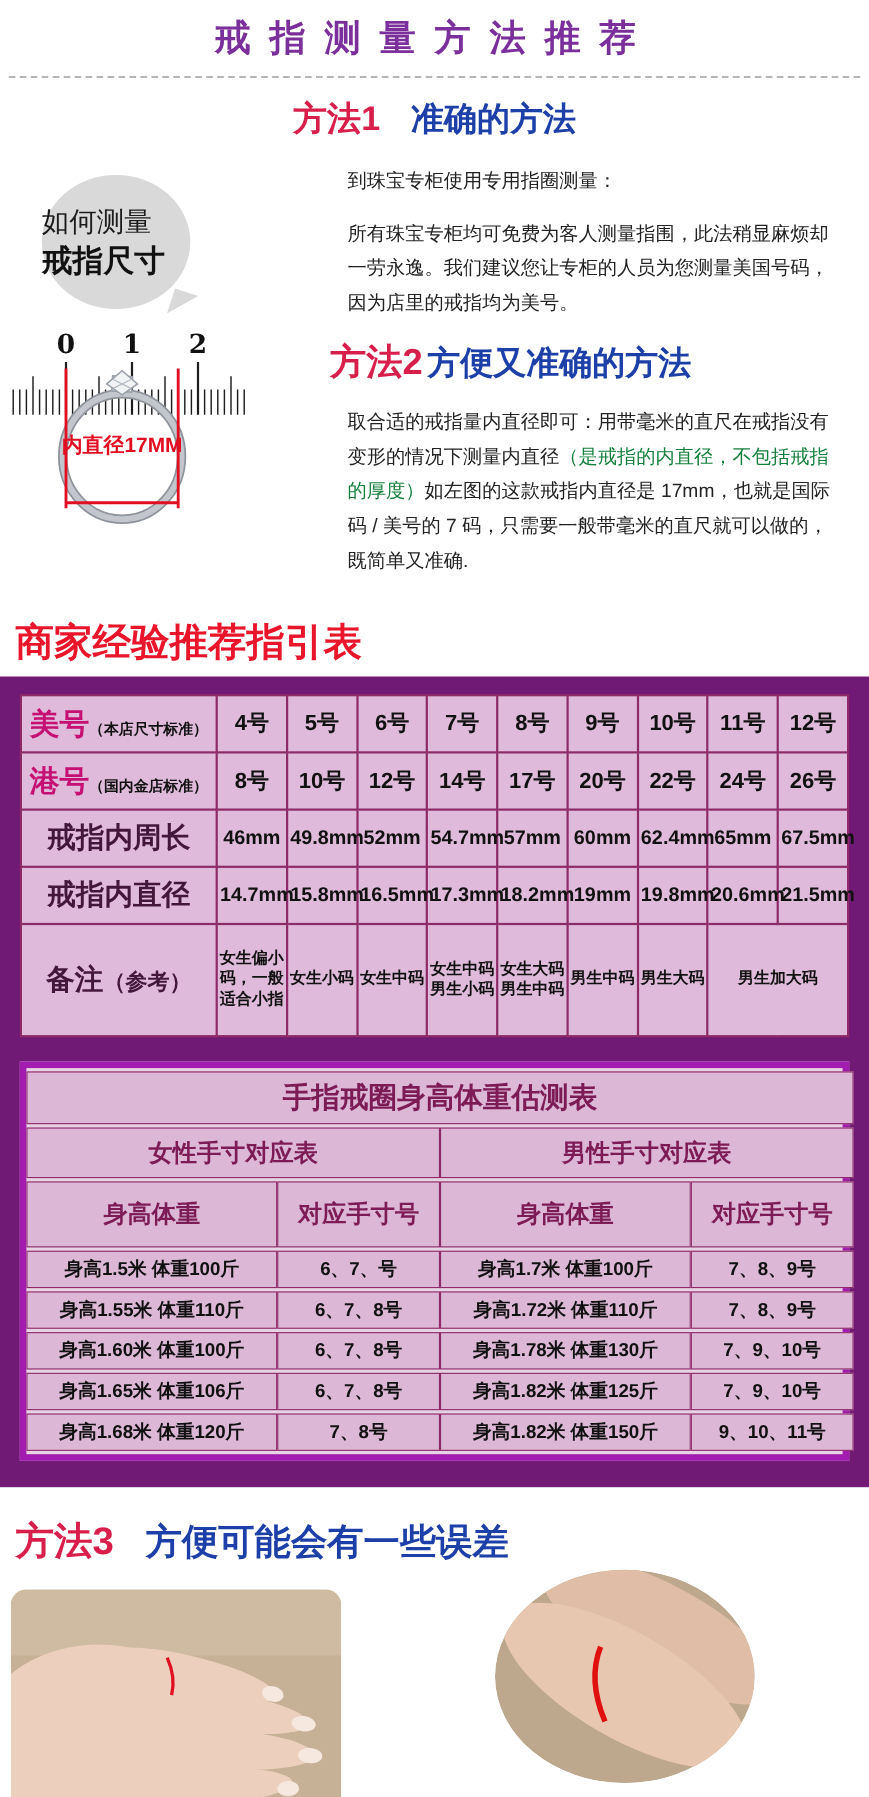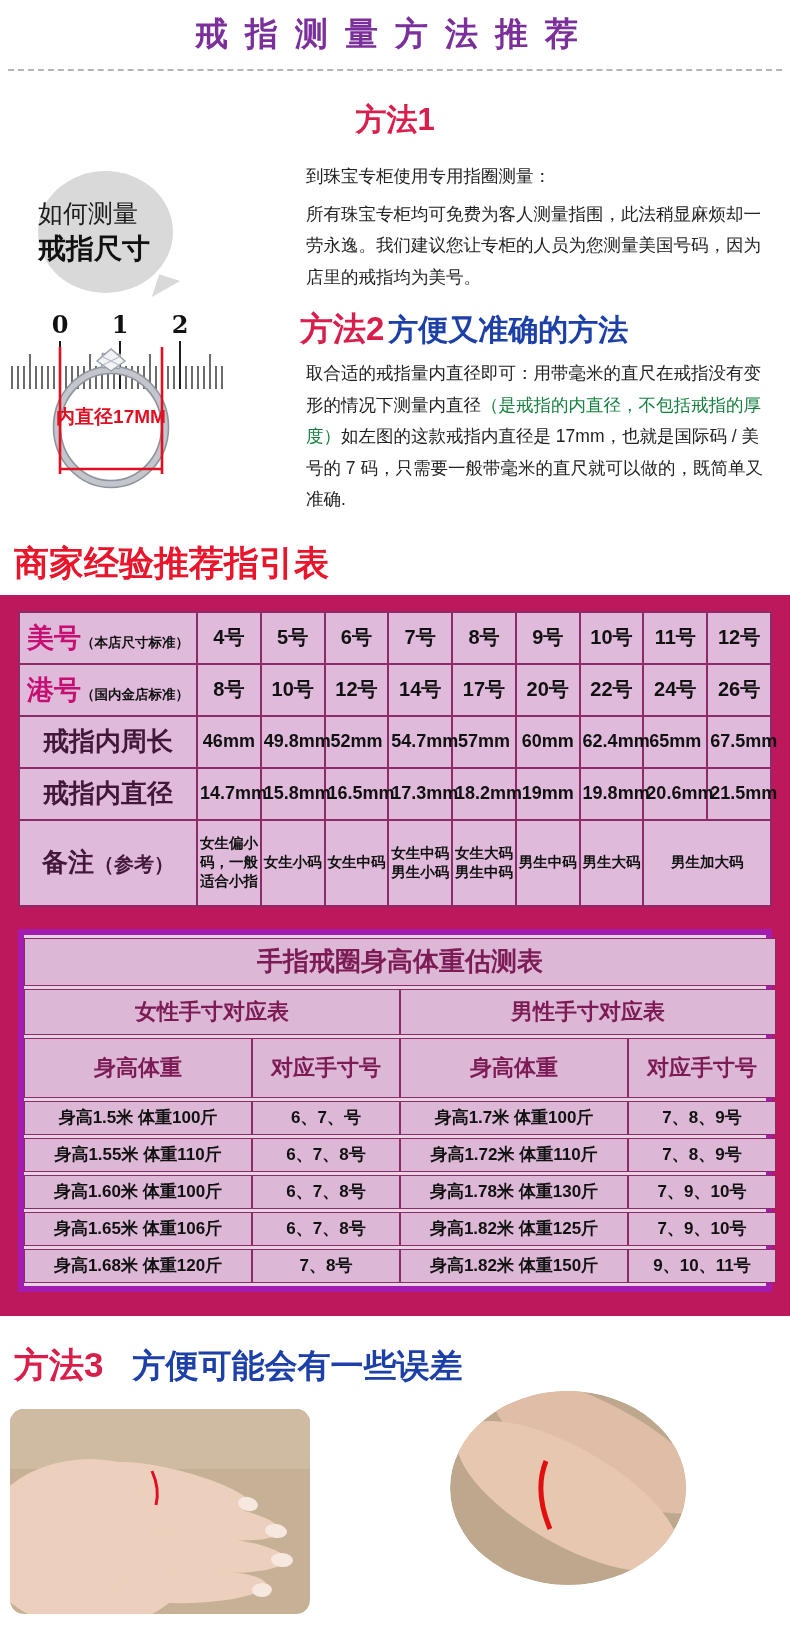--- a/index.html
+++ b/index.html
@@ -14,7 +14,7 @@
 
   
   .m-heading{display:flex;align-items:baseline;}
-  .m1{justify-content:center;gap:28px;margin-top:28px;}
+  .m1{justify-content:center;gap:28px;margin-top:16px;}
   .badge-red{color:#d81e4a;font-weight:bold;font-size:31px;}
   .blue-title{color:#1c3fa8;font-weight:bold;font-size:30px;}
 

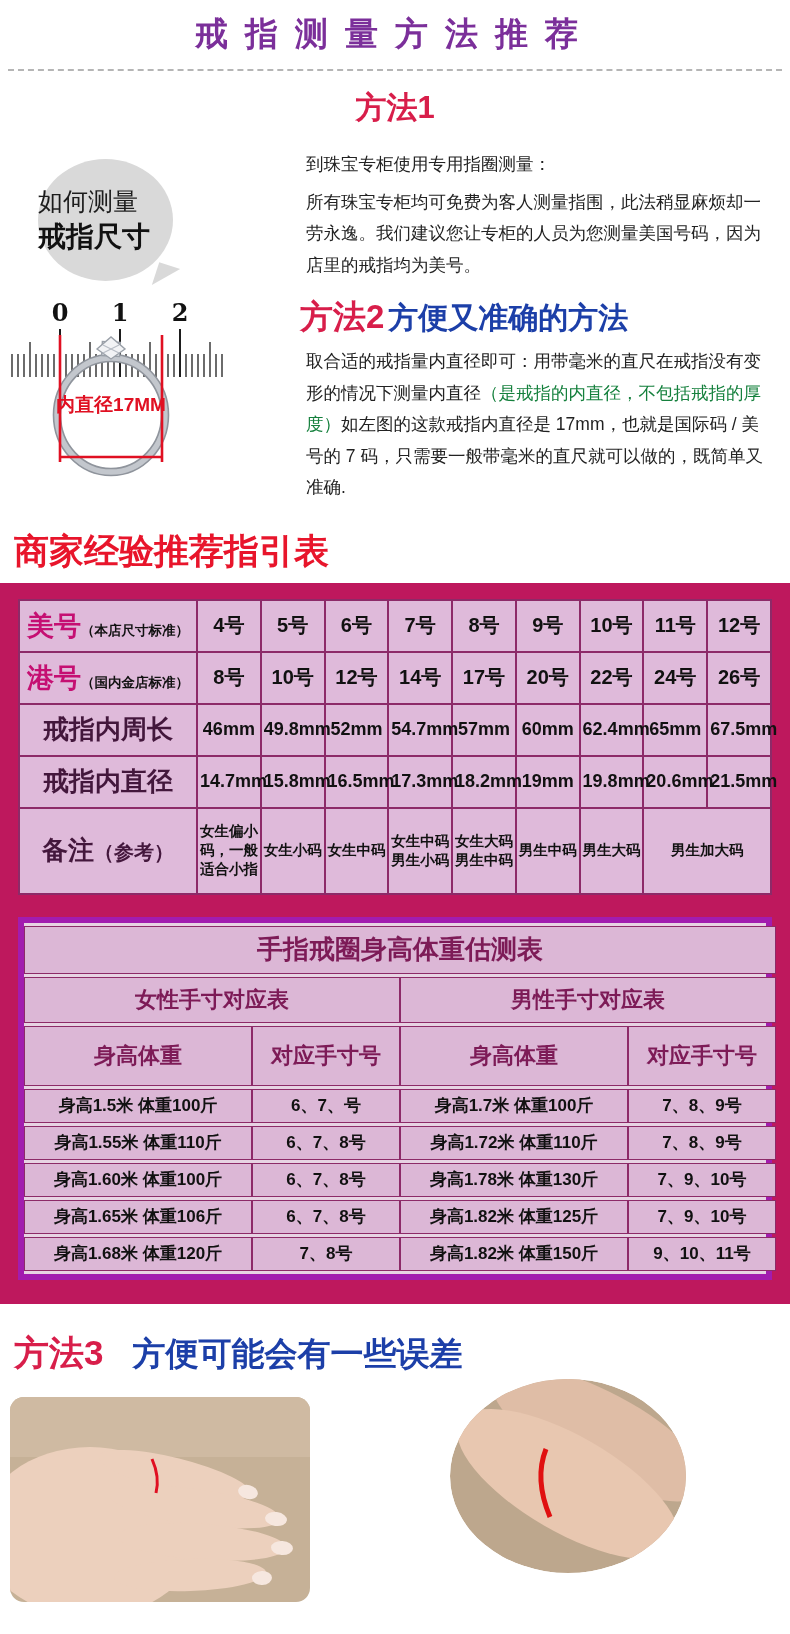--- a/index.html
+++ b/index.html
@@ -86,6 +86,7 @@
 
   <div class="m-heading m1">
     <span class="badge-red">方法1</span>
+    <span class="blue-title">准确的方法</span>
   </div>
 
   <div class="cols">

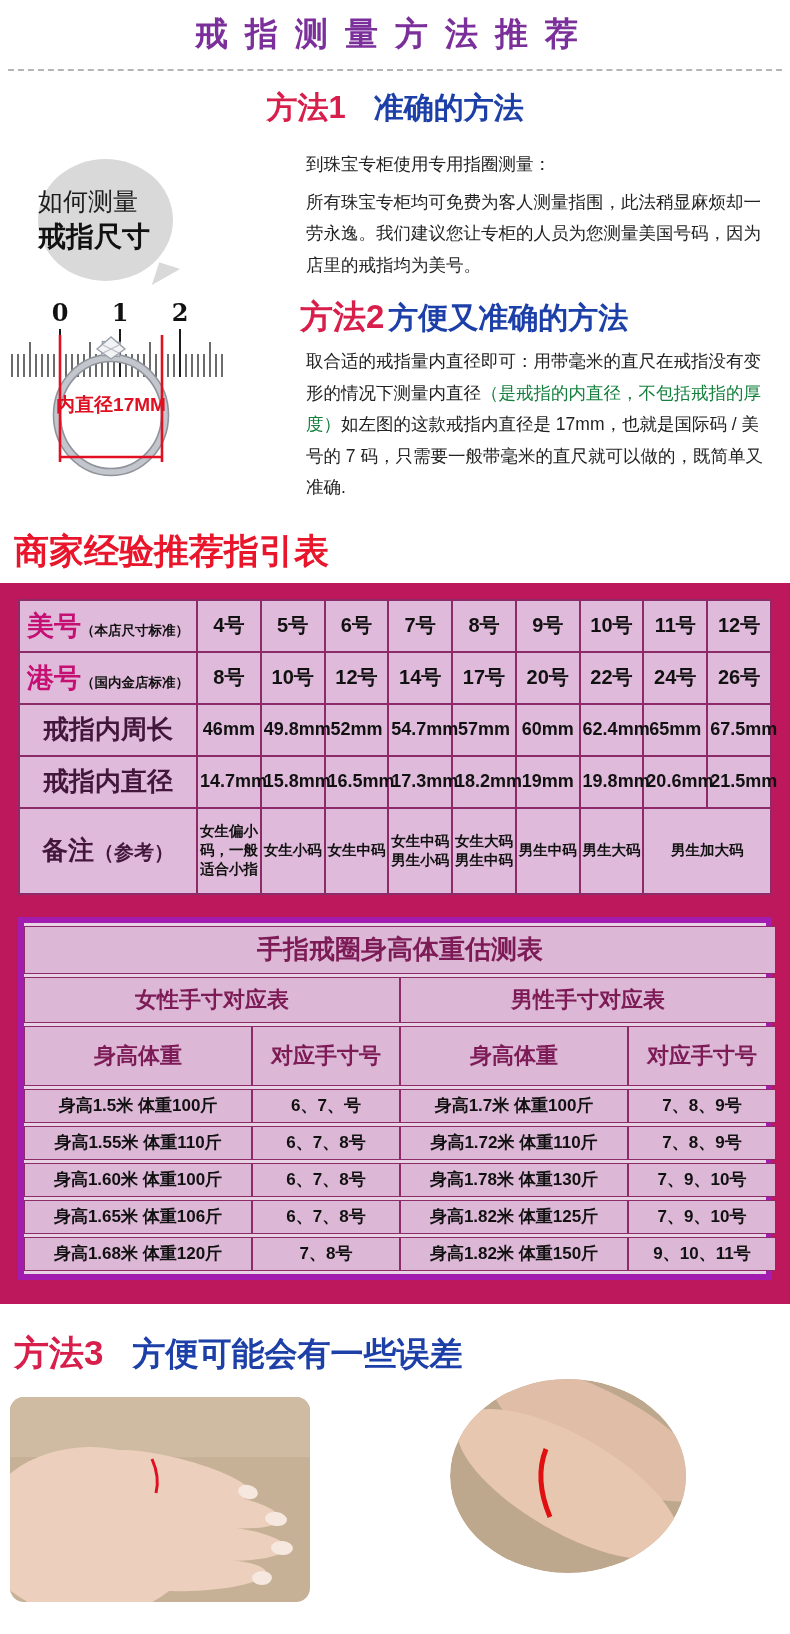--- a/index.html
+++ b/index.html
@@ -22,7 +22,7 @@
   .cols{display:flex;margin-top:8px;min-height:352px;}
   .colL{width:300px;flex:0 0 300px;position:relative;}
   .colR{flex:1;padding-right:16px;}
-  .colR p{margin:6px;font-size:17.5px;line-height:1.8;color:#222;}
+  .colR p{margin:16px;font-size:17.5px;line-height:1.8;color:#222;}
   .colR .intro{margin-top:12px;}
   .red-inline{color:#15803d;font-weight:normal;}
   .m2{margin:14px 0 4px 0;gap:4px;}

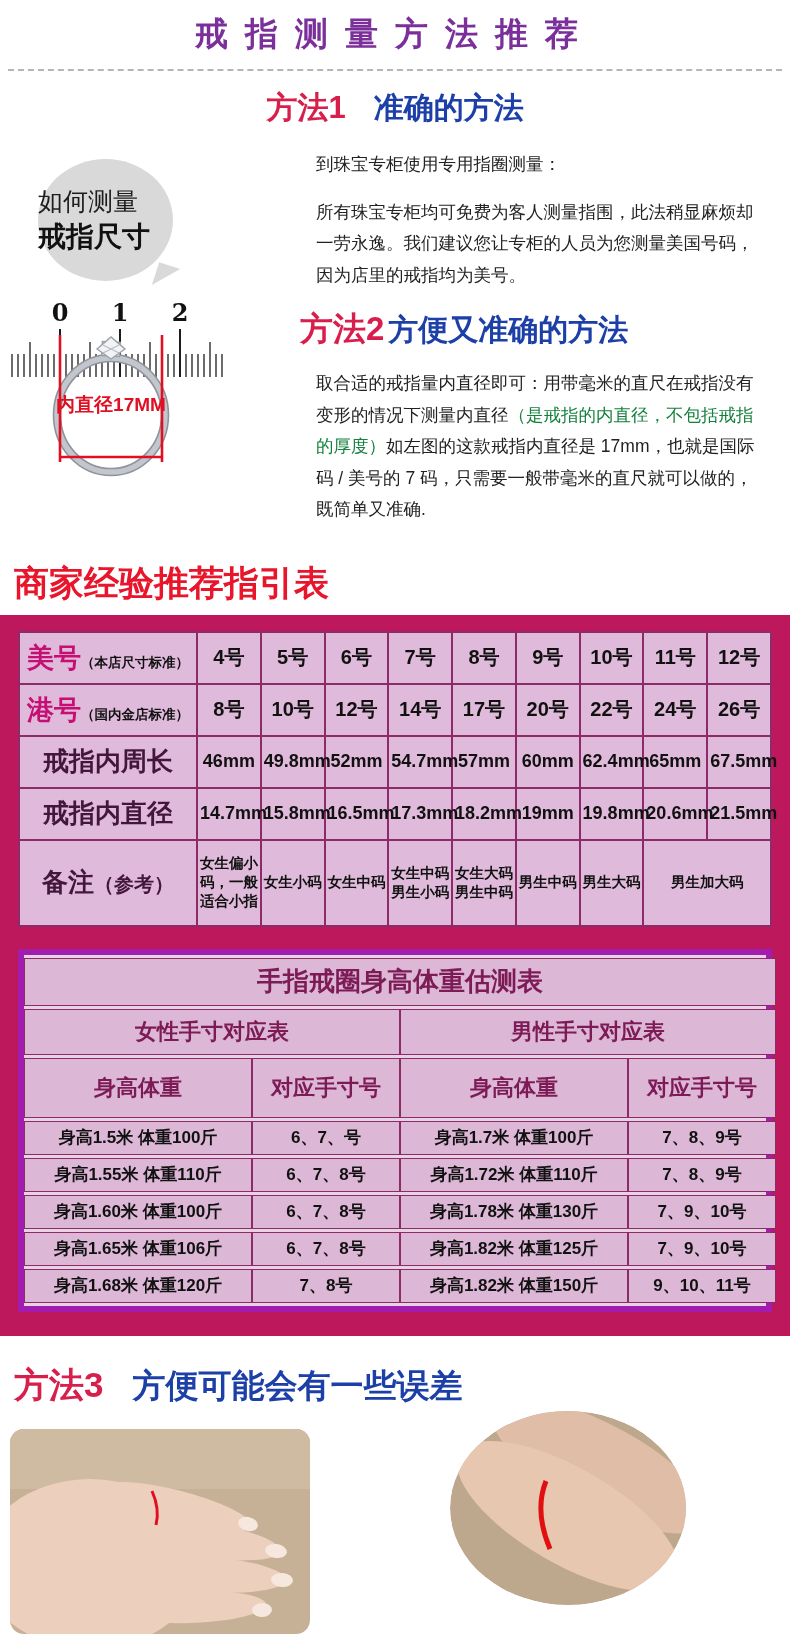--- a/index.html
+++ b/index.html
@@ -43,7 +43,7 @@
   .guide-heading{margin:18px 0 8px 14px;font-size:35px;font-weight:bold;color:#e8152b;}
 
   
-  .pink{background:#be185d;padding:16px 18px 24px 18px;}
+  .pink{background:#701a75;padding:16px 18px 24px 18px;}
   table{table-layout:fixed;}
   .t1{width:100%;border-collapse:collapse;}
   .t1 th,.t1 td{border:2px solid #8d2a68;background:#dfbada;text-align:center;vertical-align:middle;padding:5px 2px;}

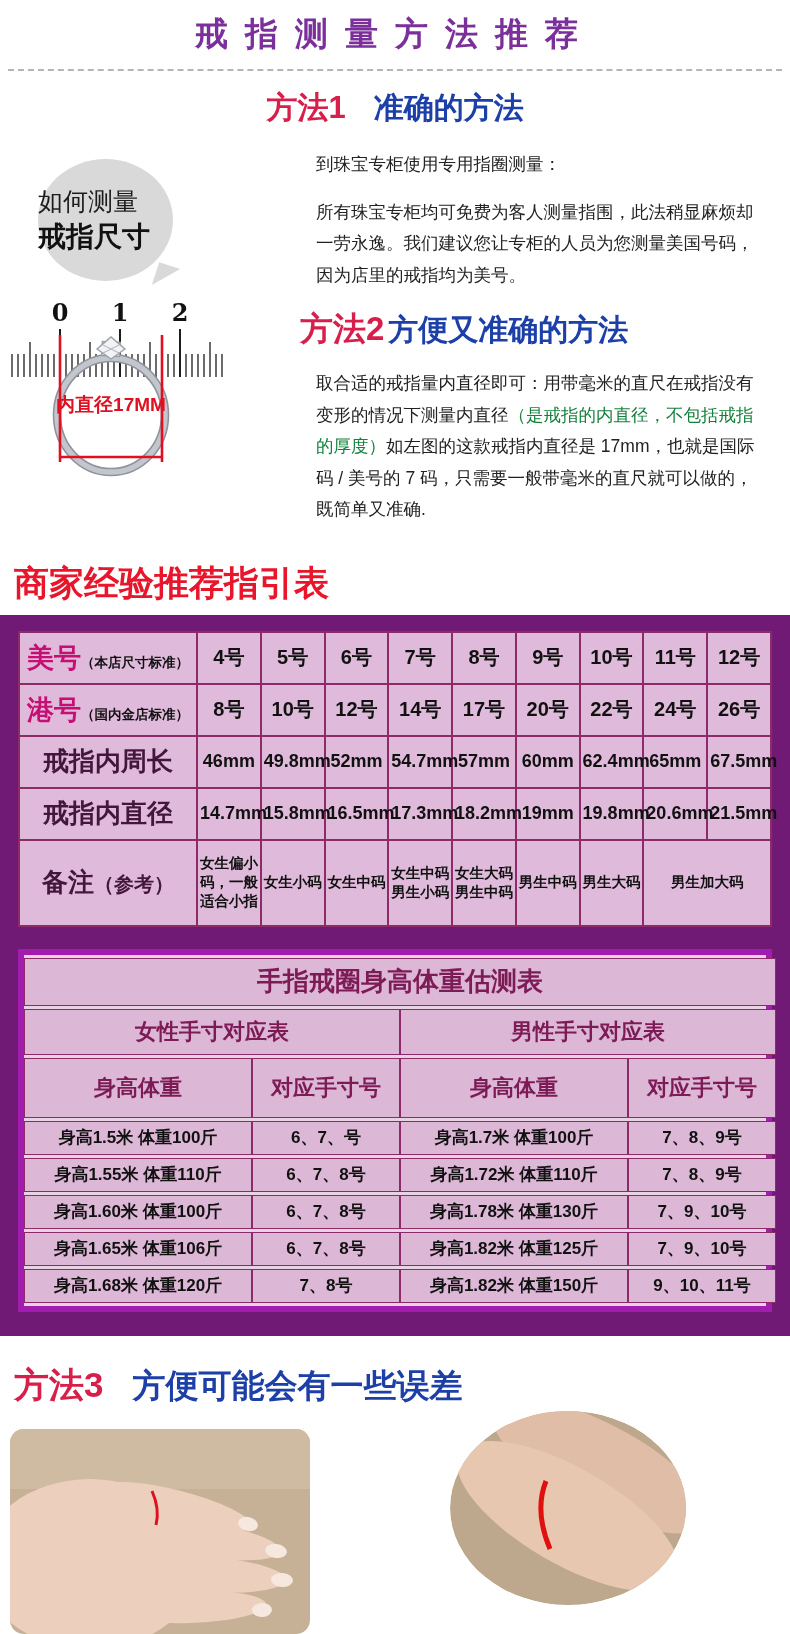--- a/index.html
+++ b/index.html
@@ -54,7 +54,7 @@
   .t1 .lbl-note{font-size:13.5px;font-weight:bold;color:#111;}
   .t1 .remark{font-size:14.5px;font-weight:bold;white-space:pre-line;line-height:1.3;padding:4px 1px;}
   .t1 tr{height:52px;}
-  .t1 tr.remrow{height:86px;}
+  .t1 tr.remrow{height:102px;}
 
   .t2wrap{margin-top:22px;border:6px solid #a21caf;background:#e7d3e3;padding:0;}
   .t2{width:100%;border-collapse:separate;border-spacing:0 3px;}

